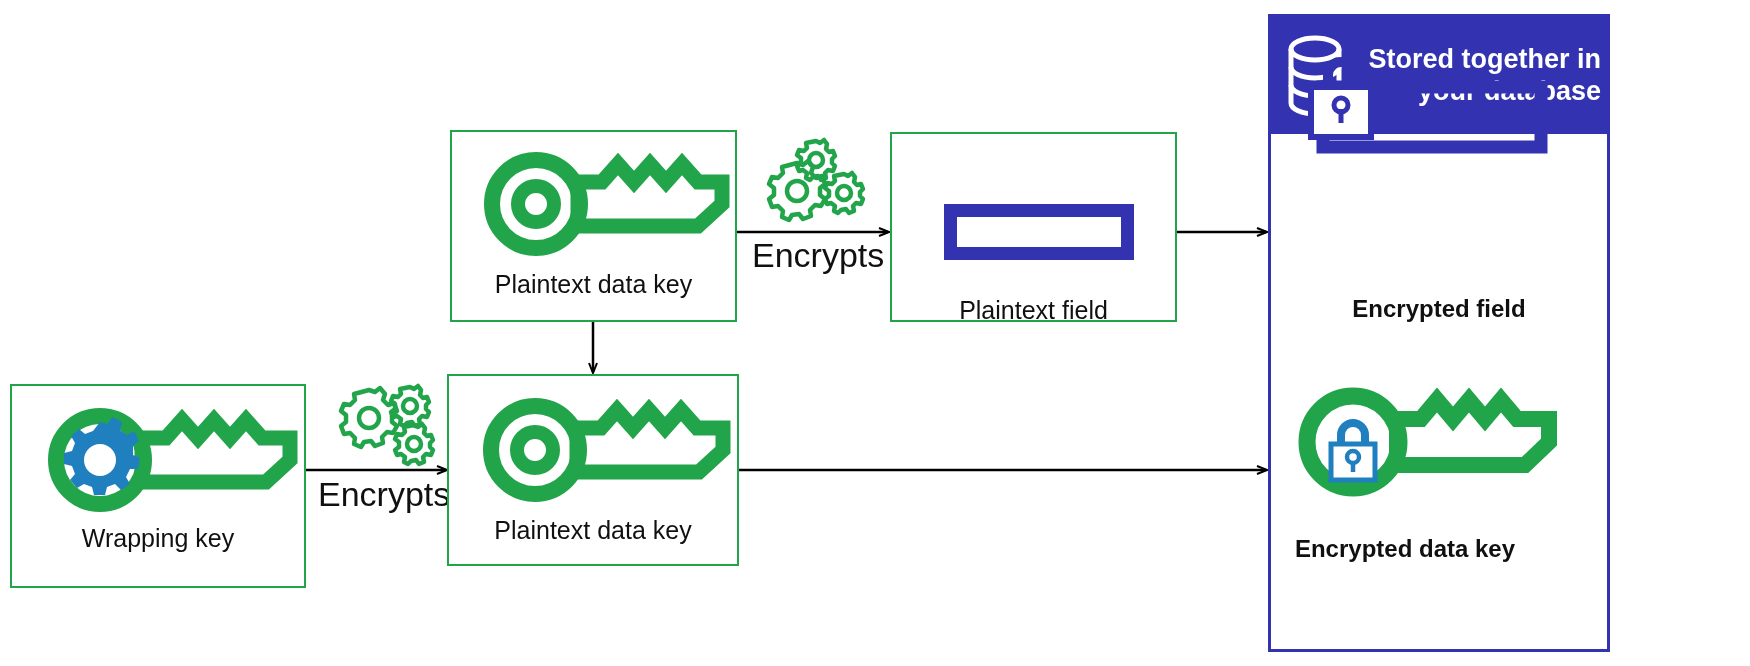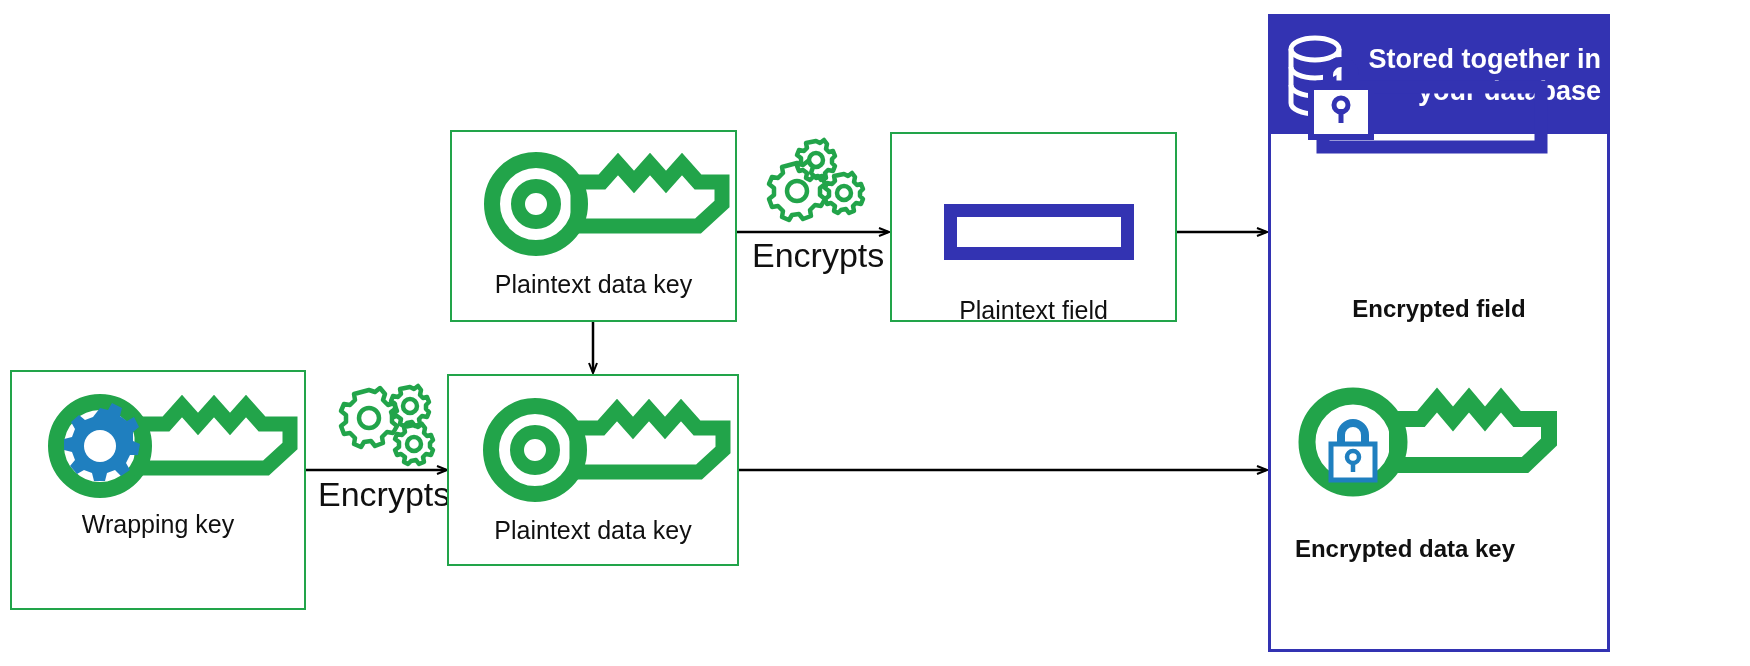--- a/index.html
+++ b/index.html
@@ -107,7 +107,7 @@
     <line x1="737" y1="470" x2="1266" y2="470" stroke="#000000" stroke-width="2.5" marker-end="url(#ah)"></line>
   </svg>
 
-  <div class="box green-box" style="left:10px; top:370px; width:296px; height:240px;">
+  <div class="box green-box" style="left:10px; top:384px; width:296px; height:204px;">
     <svg class="icon-abs" style="left:26px; top:22px; width:260px; height:104px;" viewBox="0 0 260 104">
 
       <circle cx="62" cy="52" r="44" fill="none" stroke="#22A44A" stroke-width="16"></circle>

